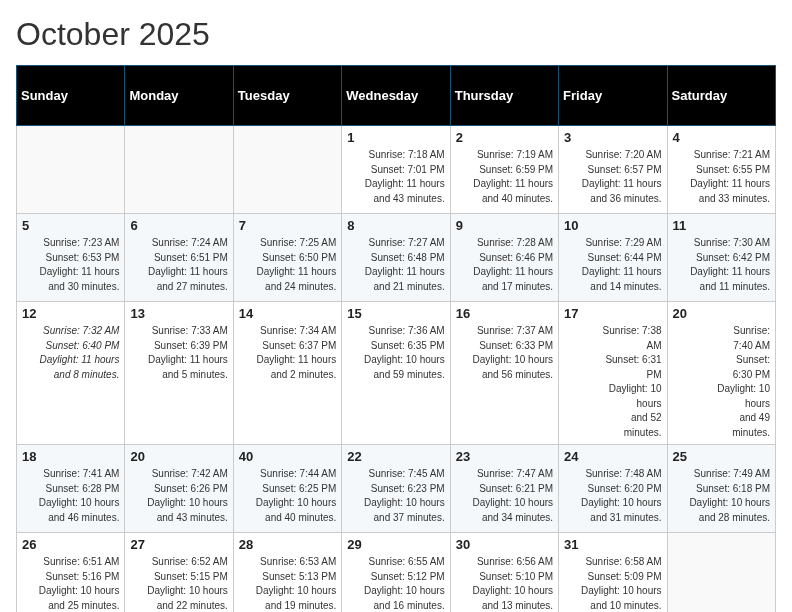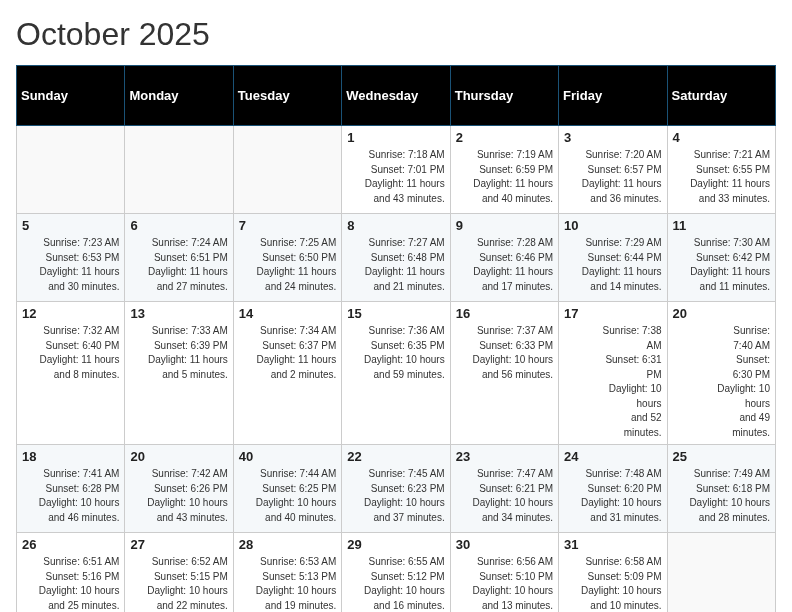--- a/index.html
+++ b/index.html
@@ -189,7 +189,7 @@
       <tr>
         <td>
           <div class="day-num">12</div>
-          <div class="day-info" style="white-space: pre-line;">Sunrise: 7:32 AM
+          <div class="day-info" style="white-space: pre-line; font-style: italic;">Sunrise: 7:32 AM
 Sunset: 6:40 PM
 Daylight: 11 hours
 and 8 minutes.</div>

